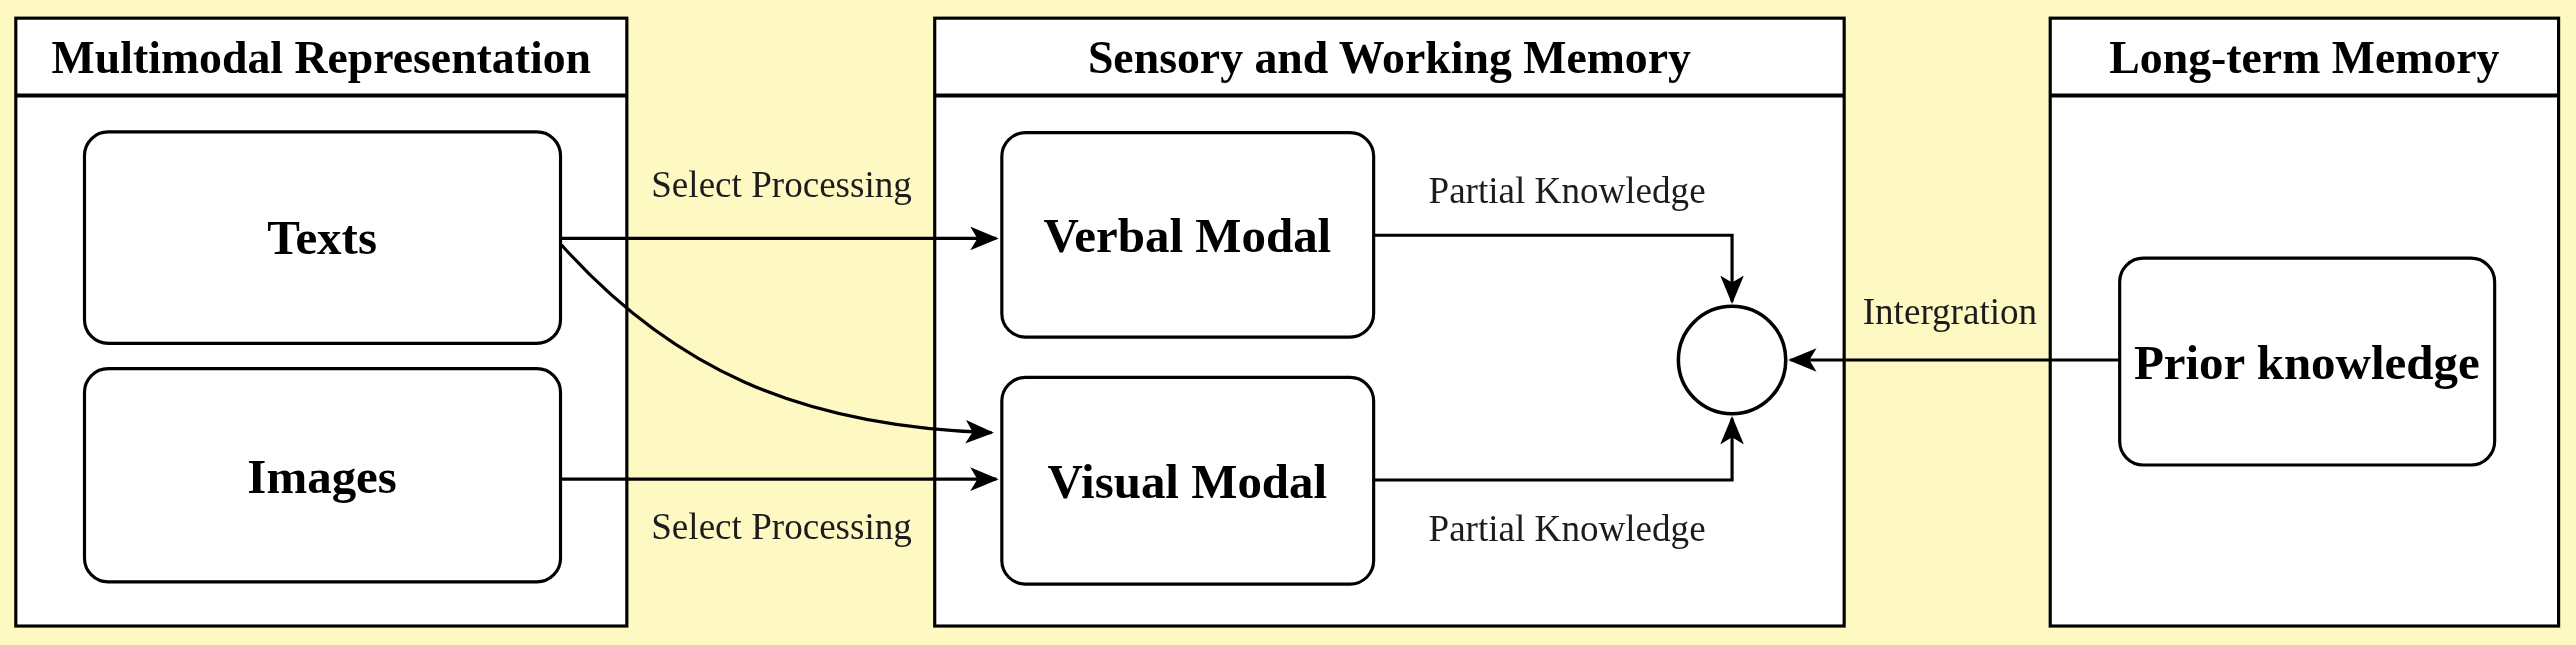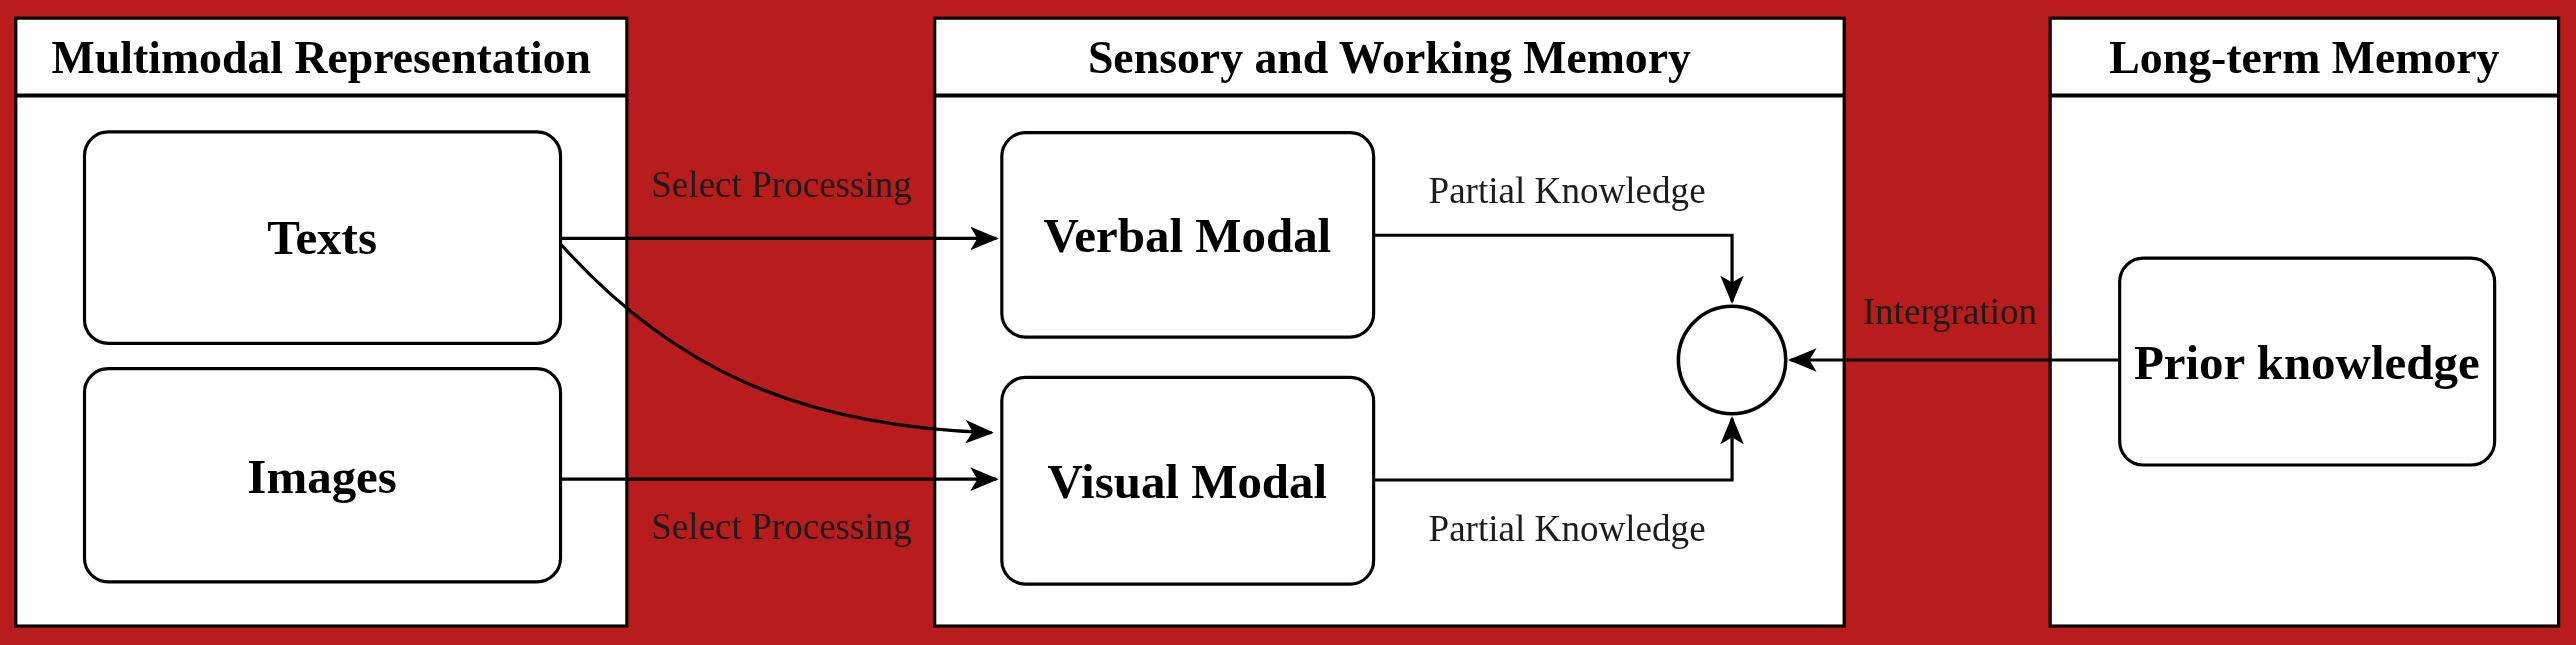--- a/index.html
+++ b/index.html
@@ -3,7 +3,7 @@
 <meta charset="utf-8">
 <style>
   html, body { margin: 0; padding: 0; background: #ffffff; }
-  .figure-wrap { width: 100%; background: #b91c1c; }
+  .figure-wrap { width: 100%; background: #fef9c3; }
   .figure-wrap svg { display: block; width: 100%; height: auto; }
   .panel { fill: #ffffff; stroke: #000000; stroke-width: 4; }
   .divider { stroke: #000000; stroke-width: 5; }

